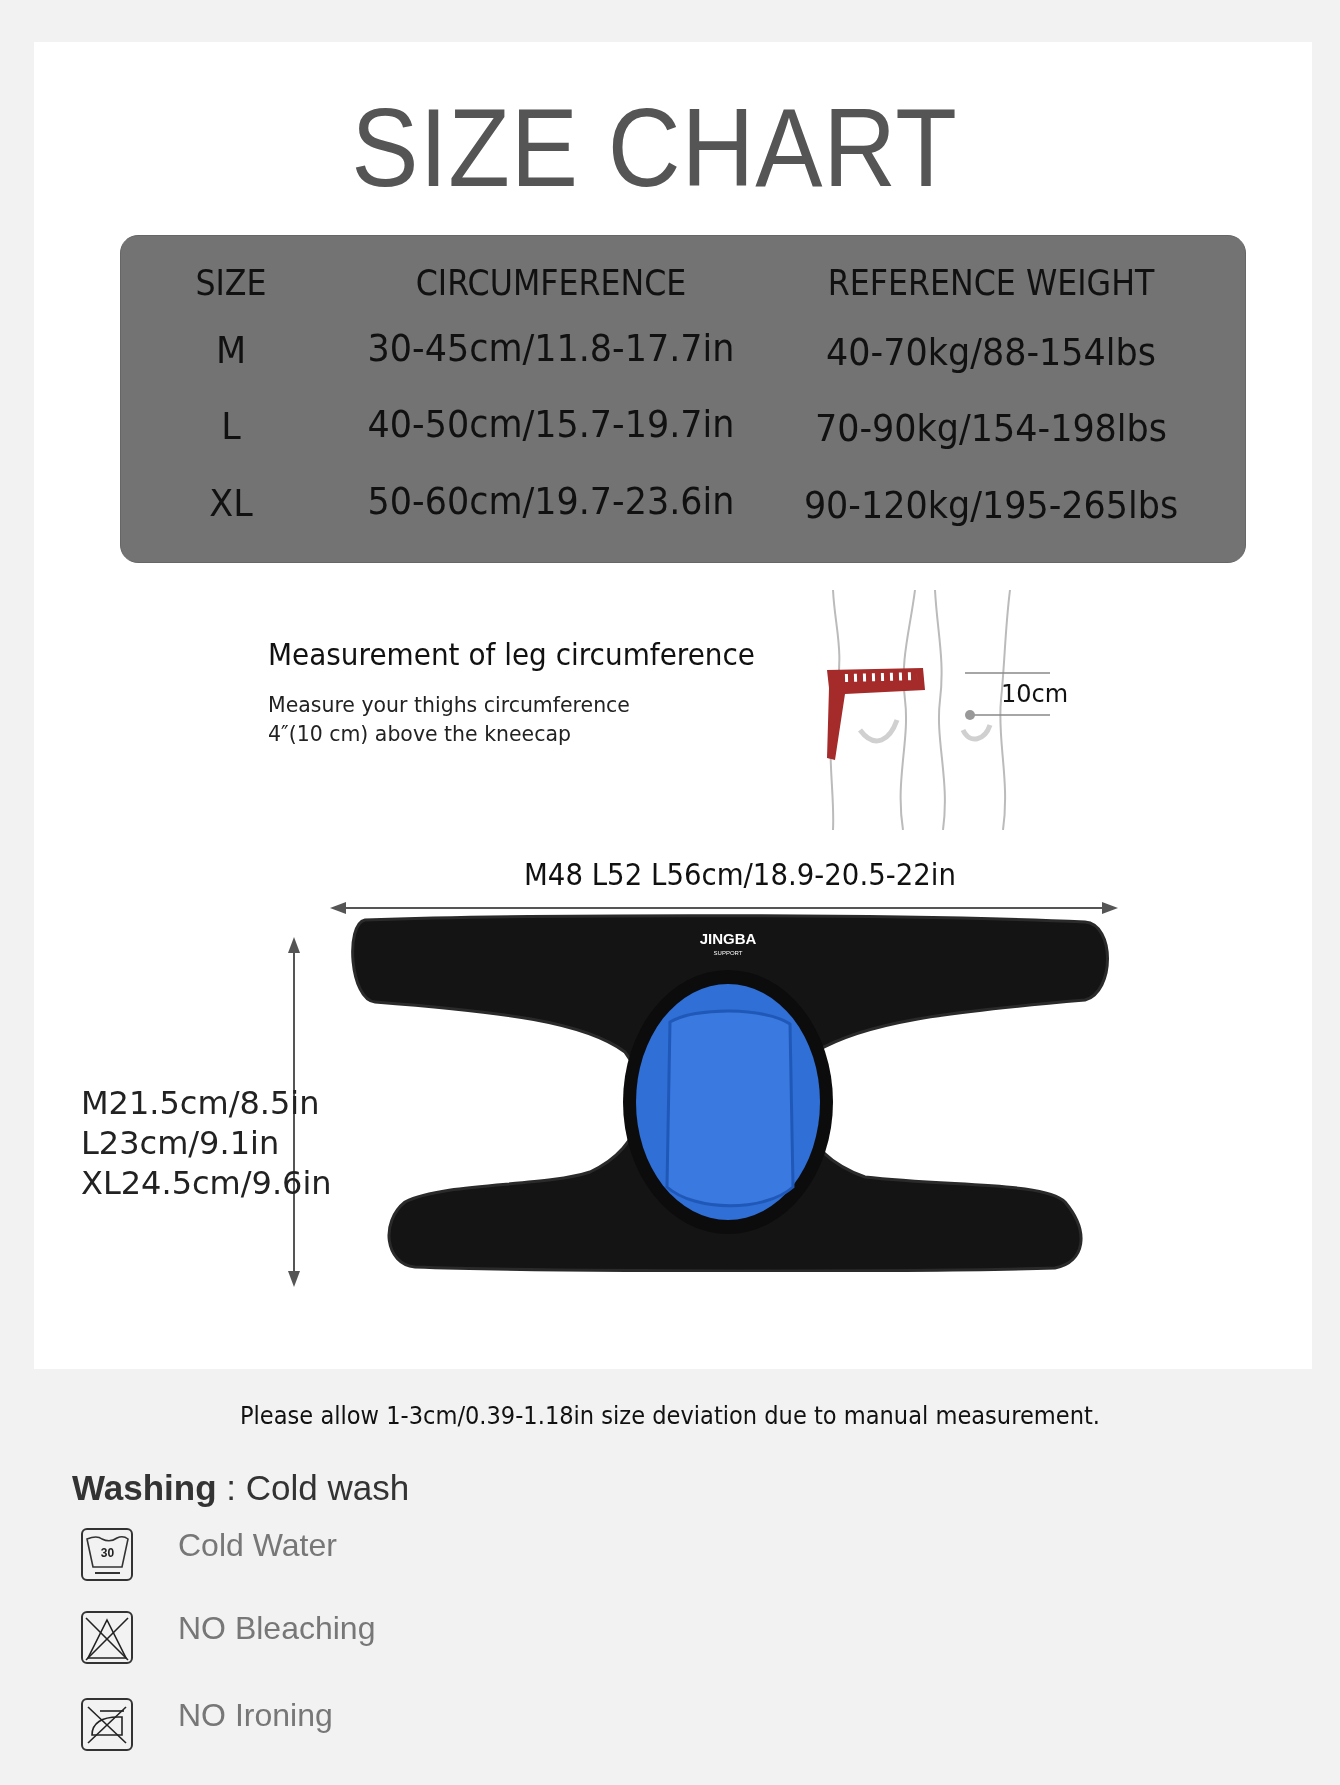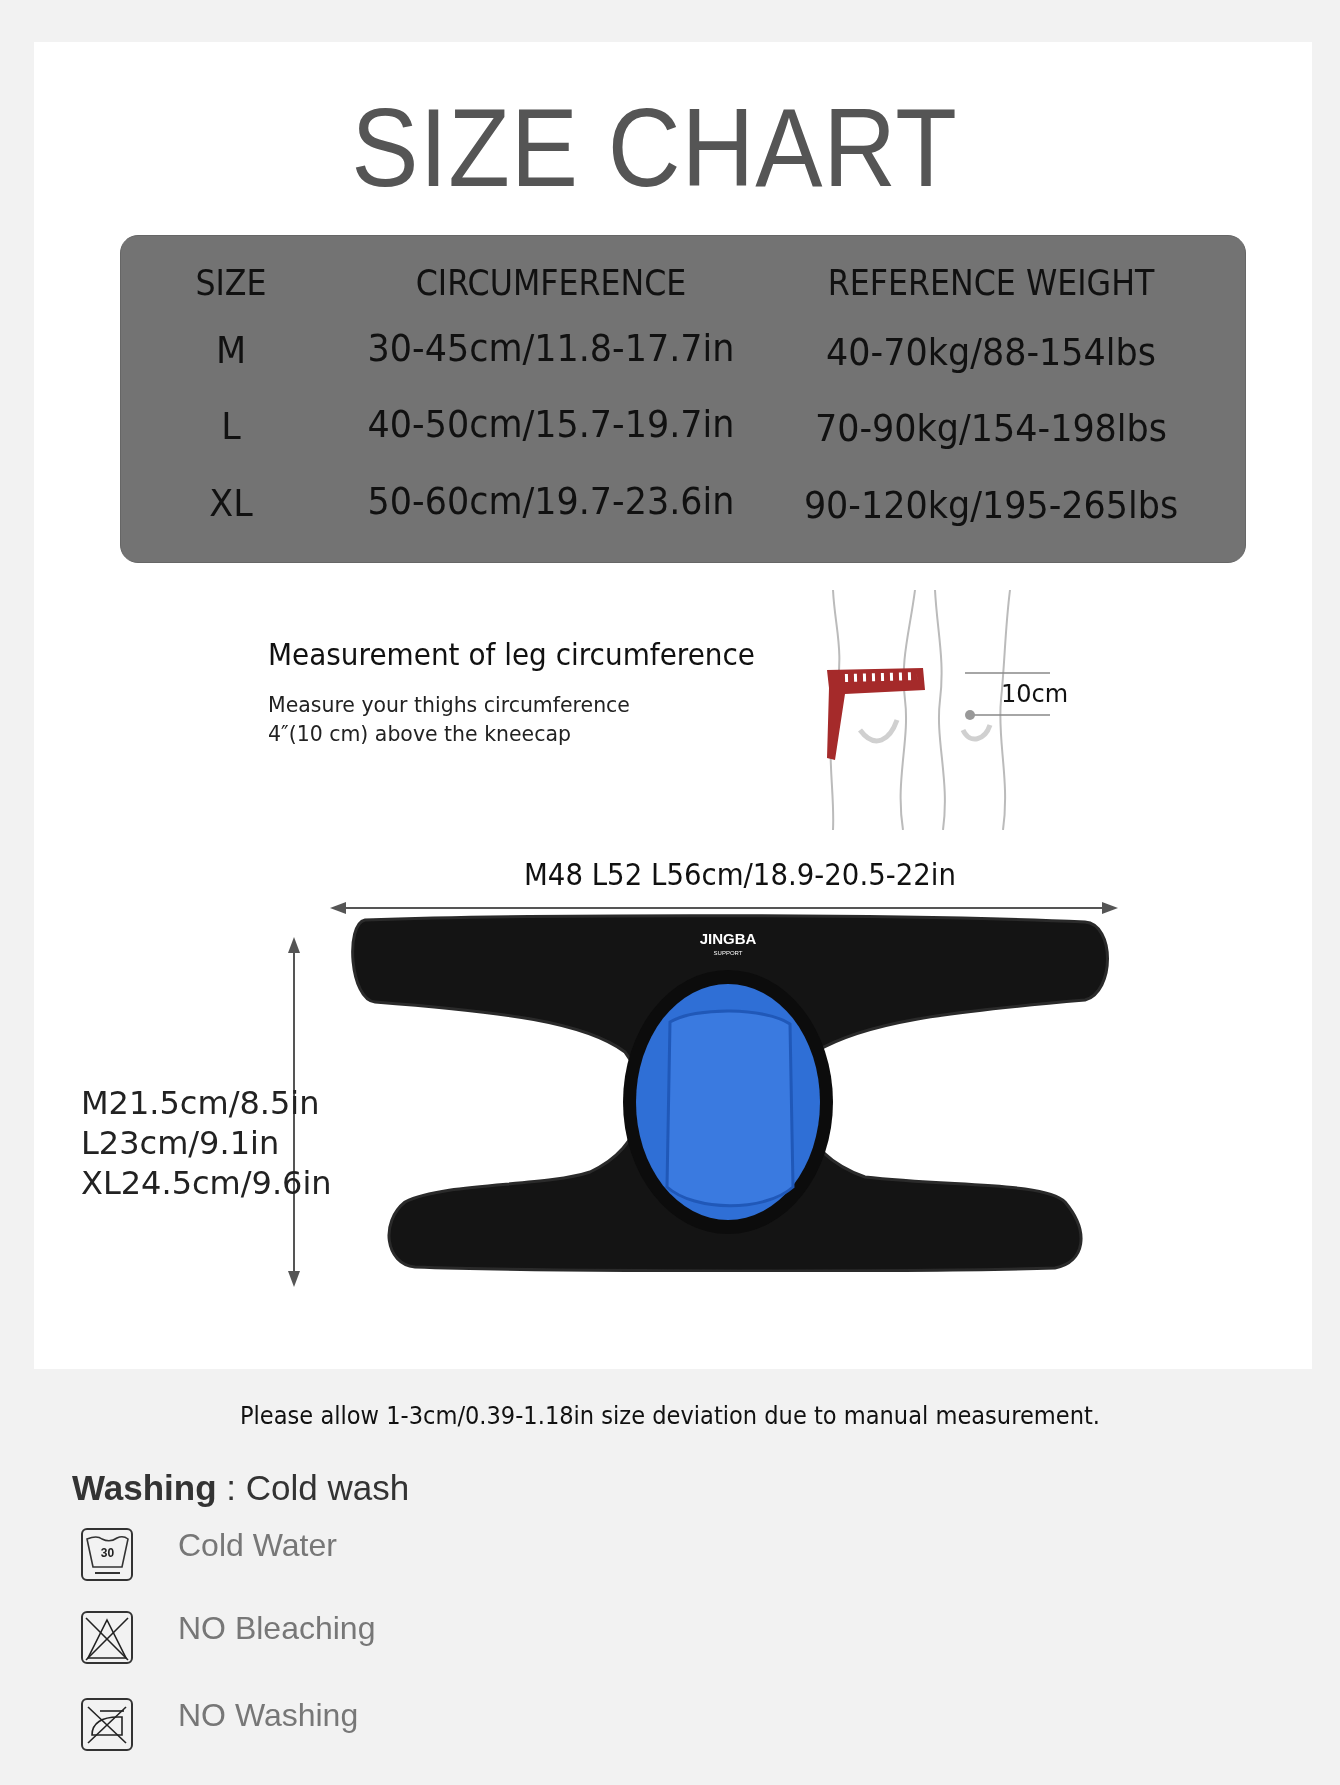--- a/index.html
+++ b/index.html
@@ -165,7 +165,7 @@
     <line x1="8" y1="10" x2="46" y2="46" stroke="#222" stroke-width="1.6"></line>
     <line x1="46" y1="10" x2="8" y2="46" stroke="#222" stroke-width="1.6"></line>
   </svg>
-  <span class="care-label">NO Washing</span>
+  <span class="care-label">NO Ironing</span>
 </div>
 
 </body></html>

